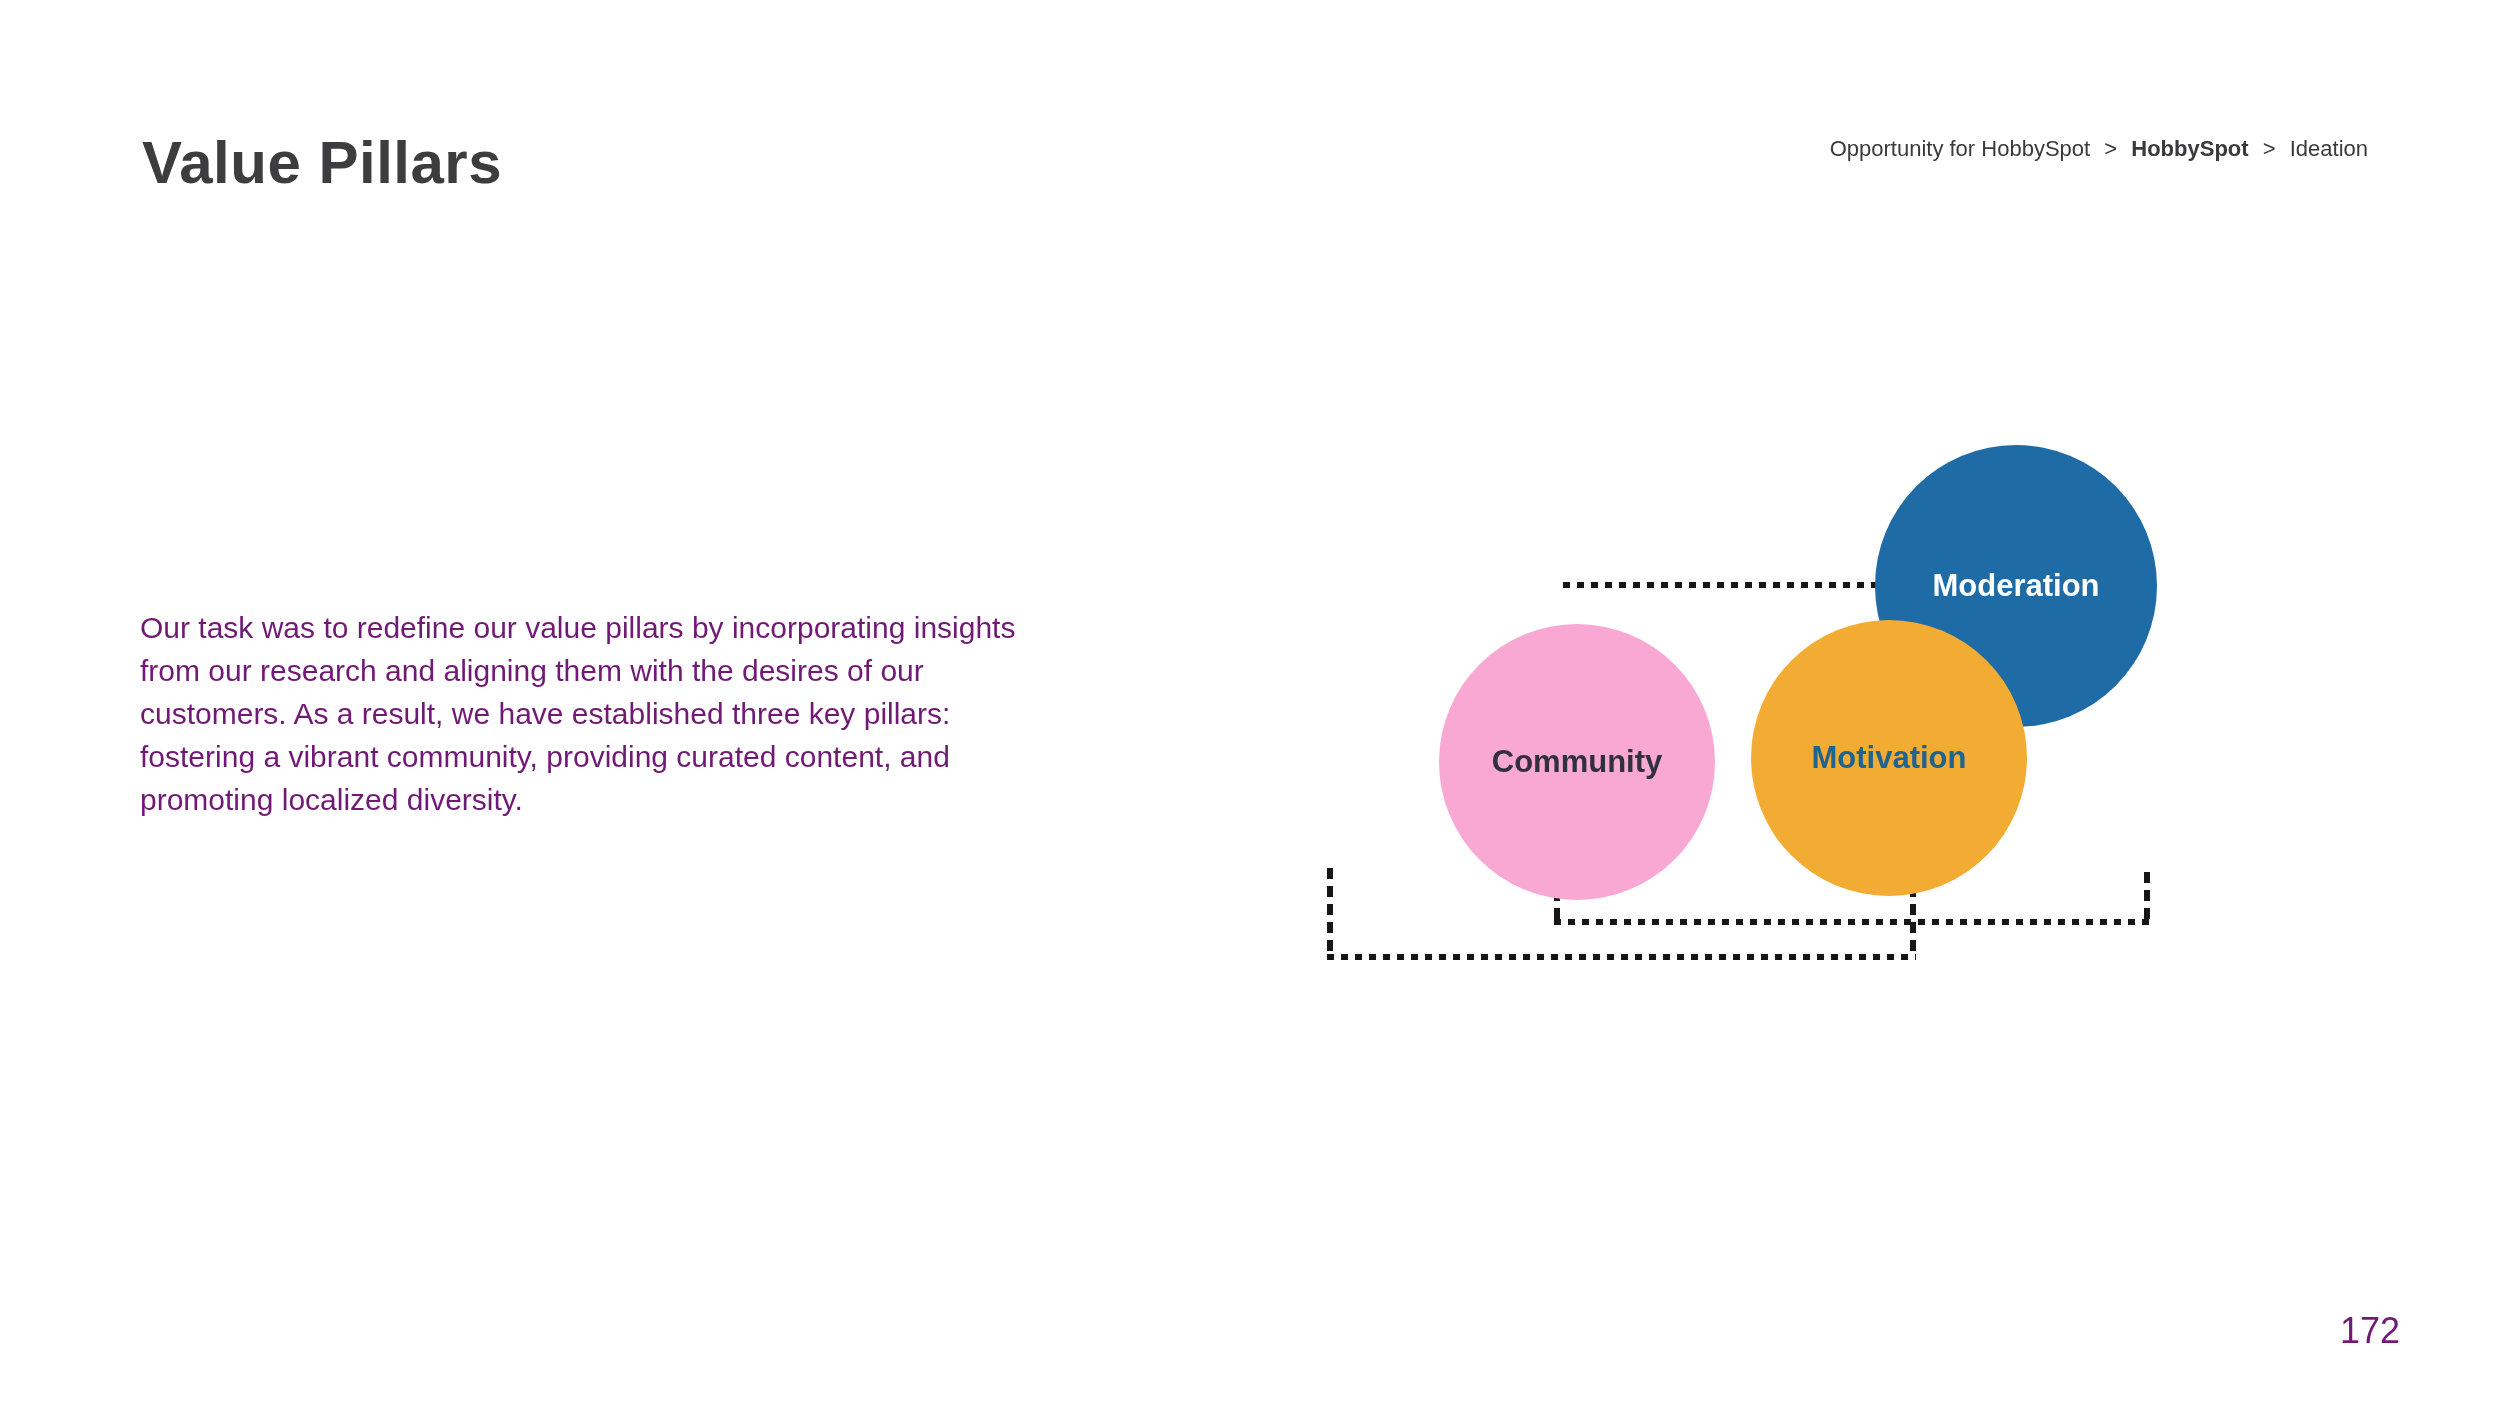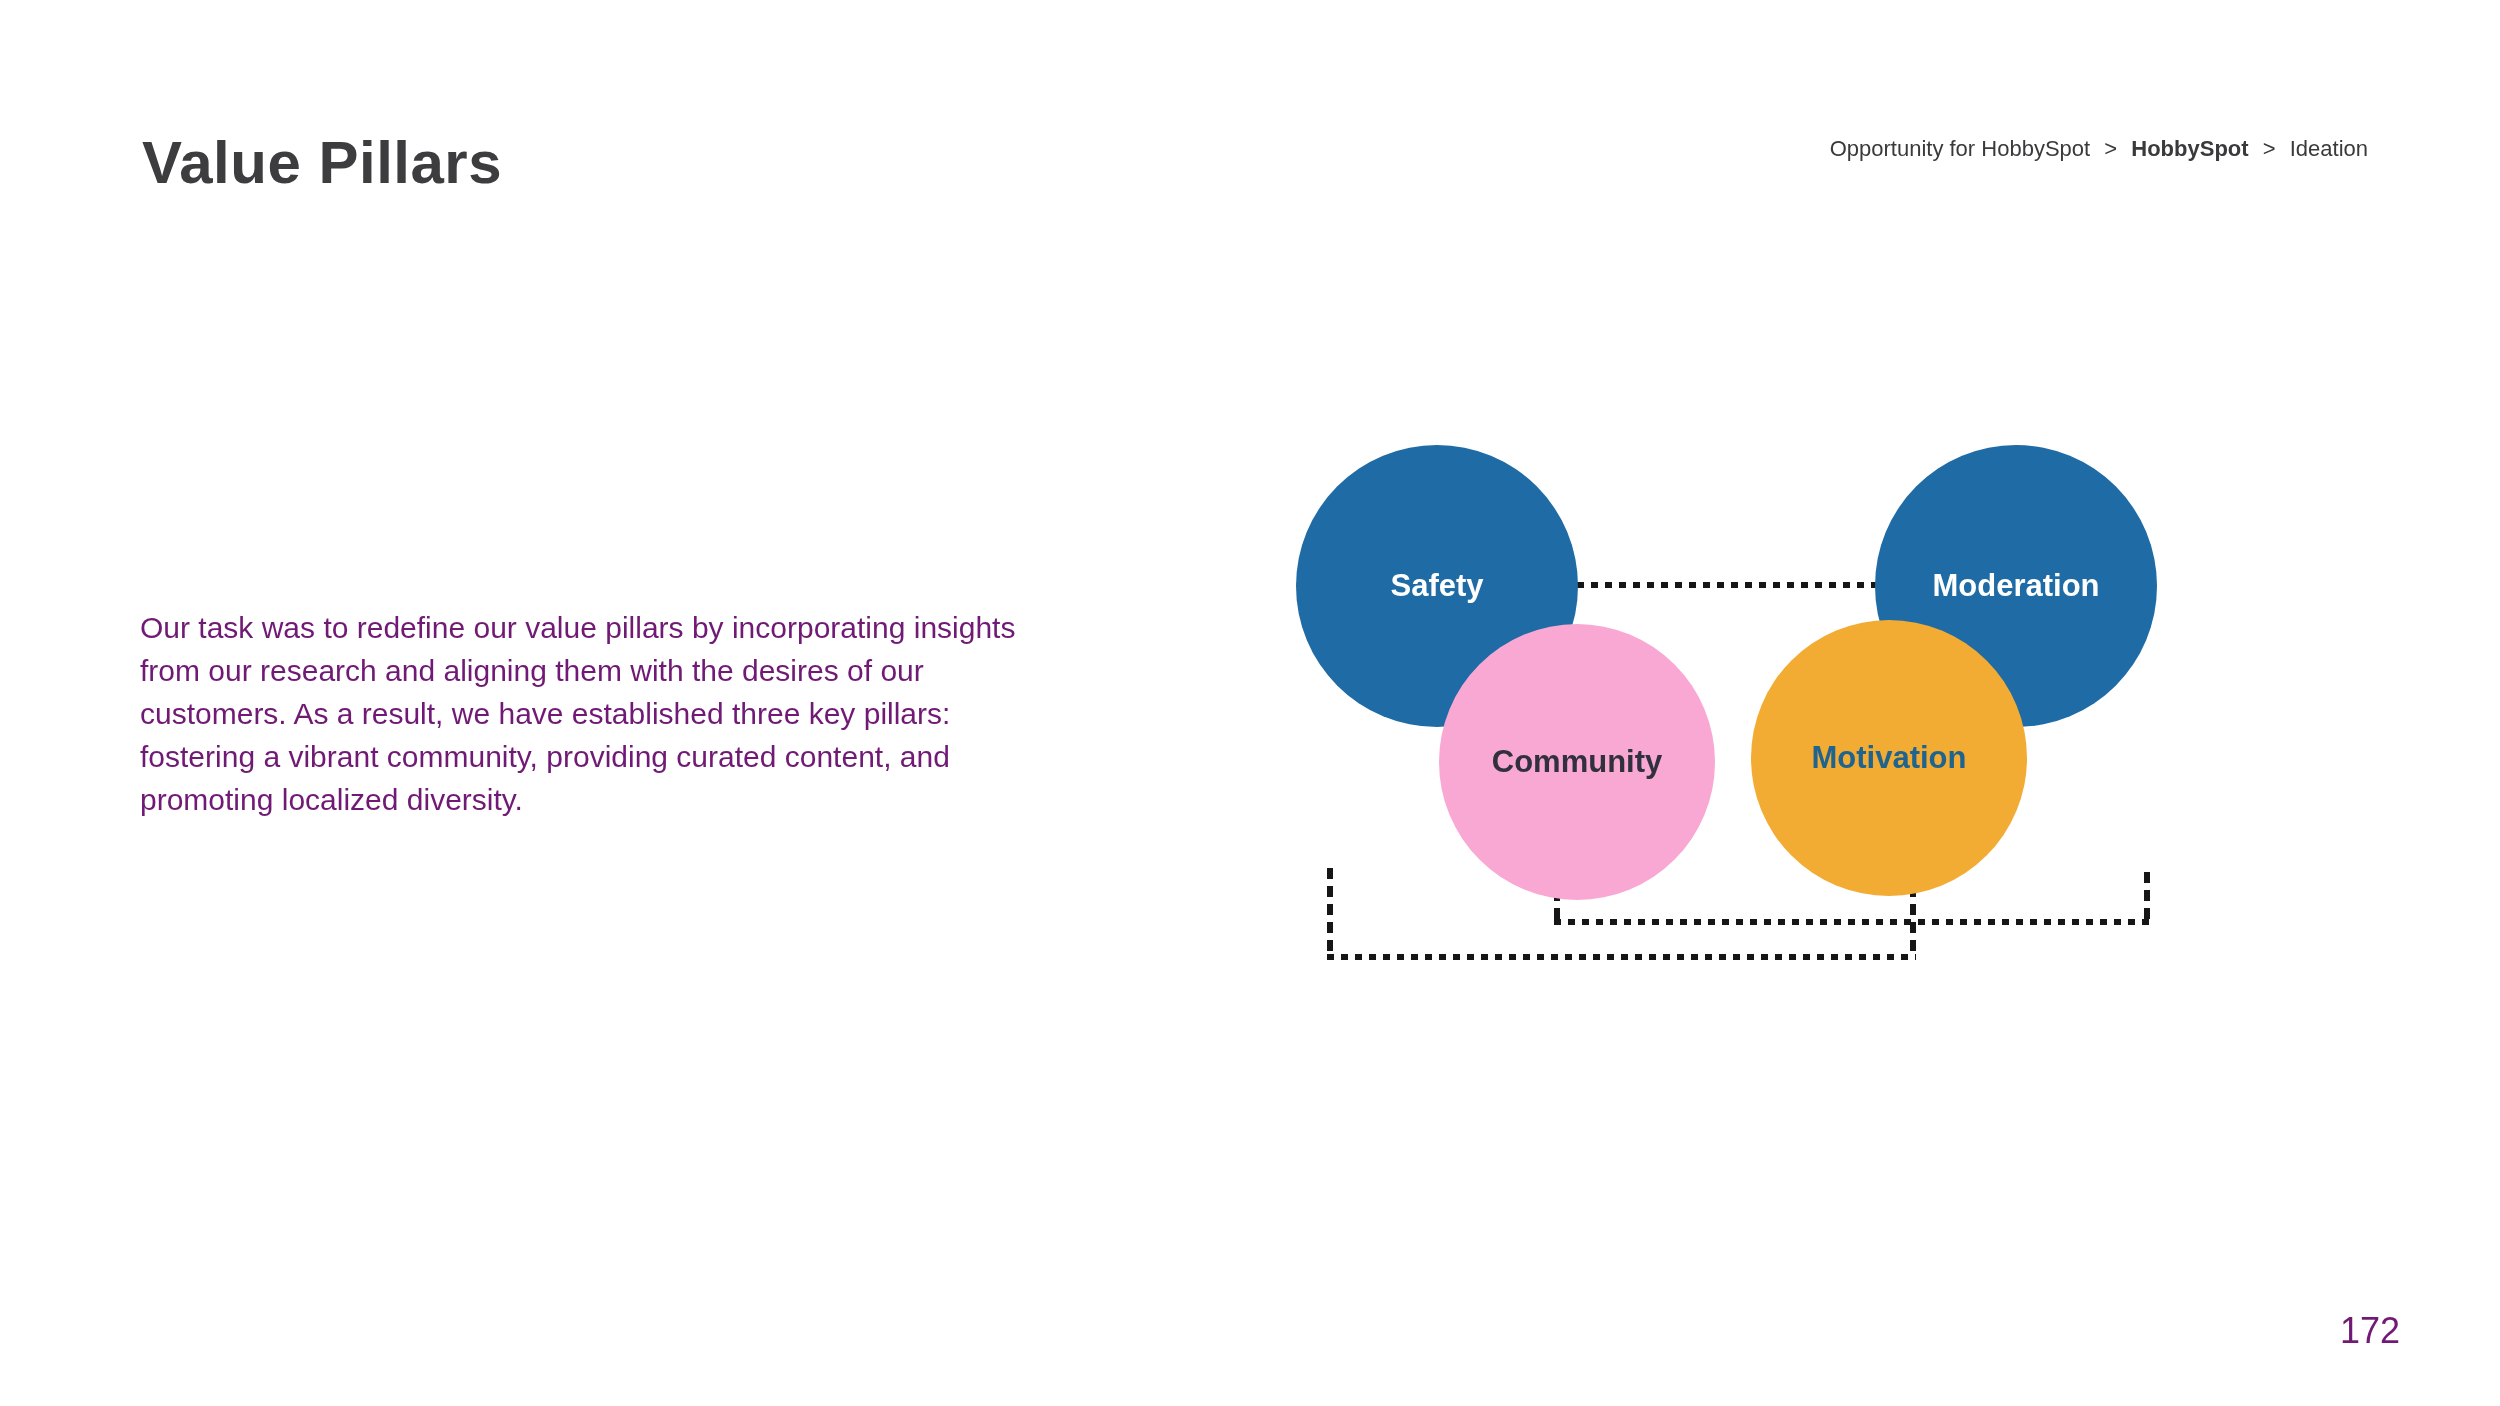--- a/index.html
+++ b/index.html
@@ -110,9 +110,6 @@
       <path d="M2147 872 L2147 922" stroke="#161616" stroke-width="6" stroke-dasharray="11 7"></path>
     </svg>
 
-    <div class="circle blue pos-safety">
-      <span>Safety</span>
-    </div>
     <div class="circle gray pos-community">
       <span>Community</span>
     </div>

